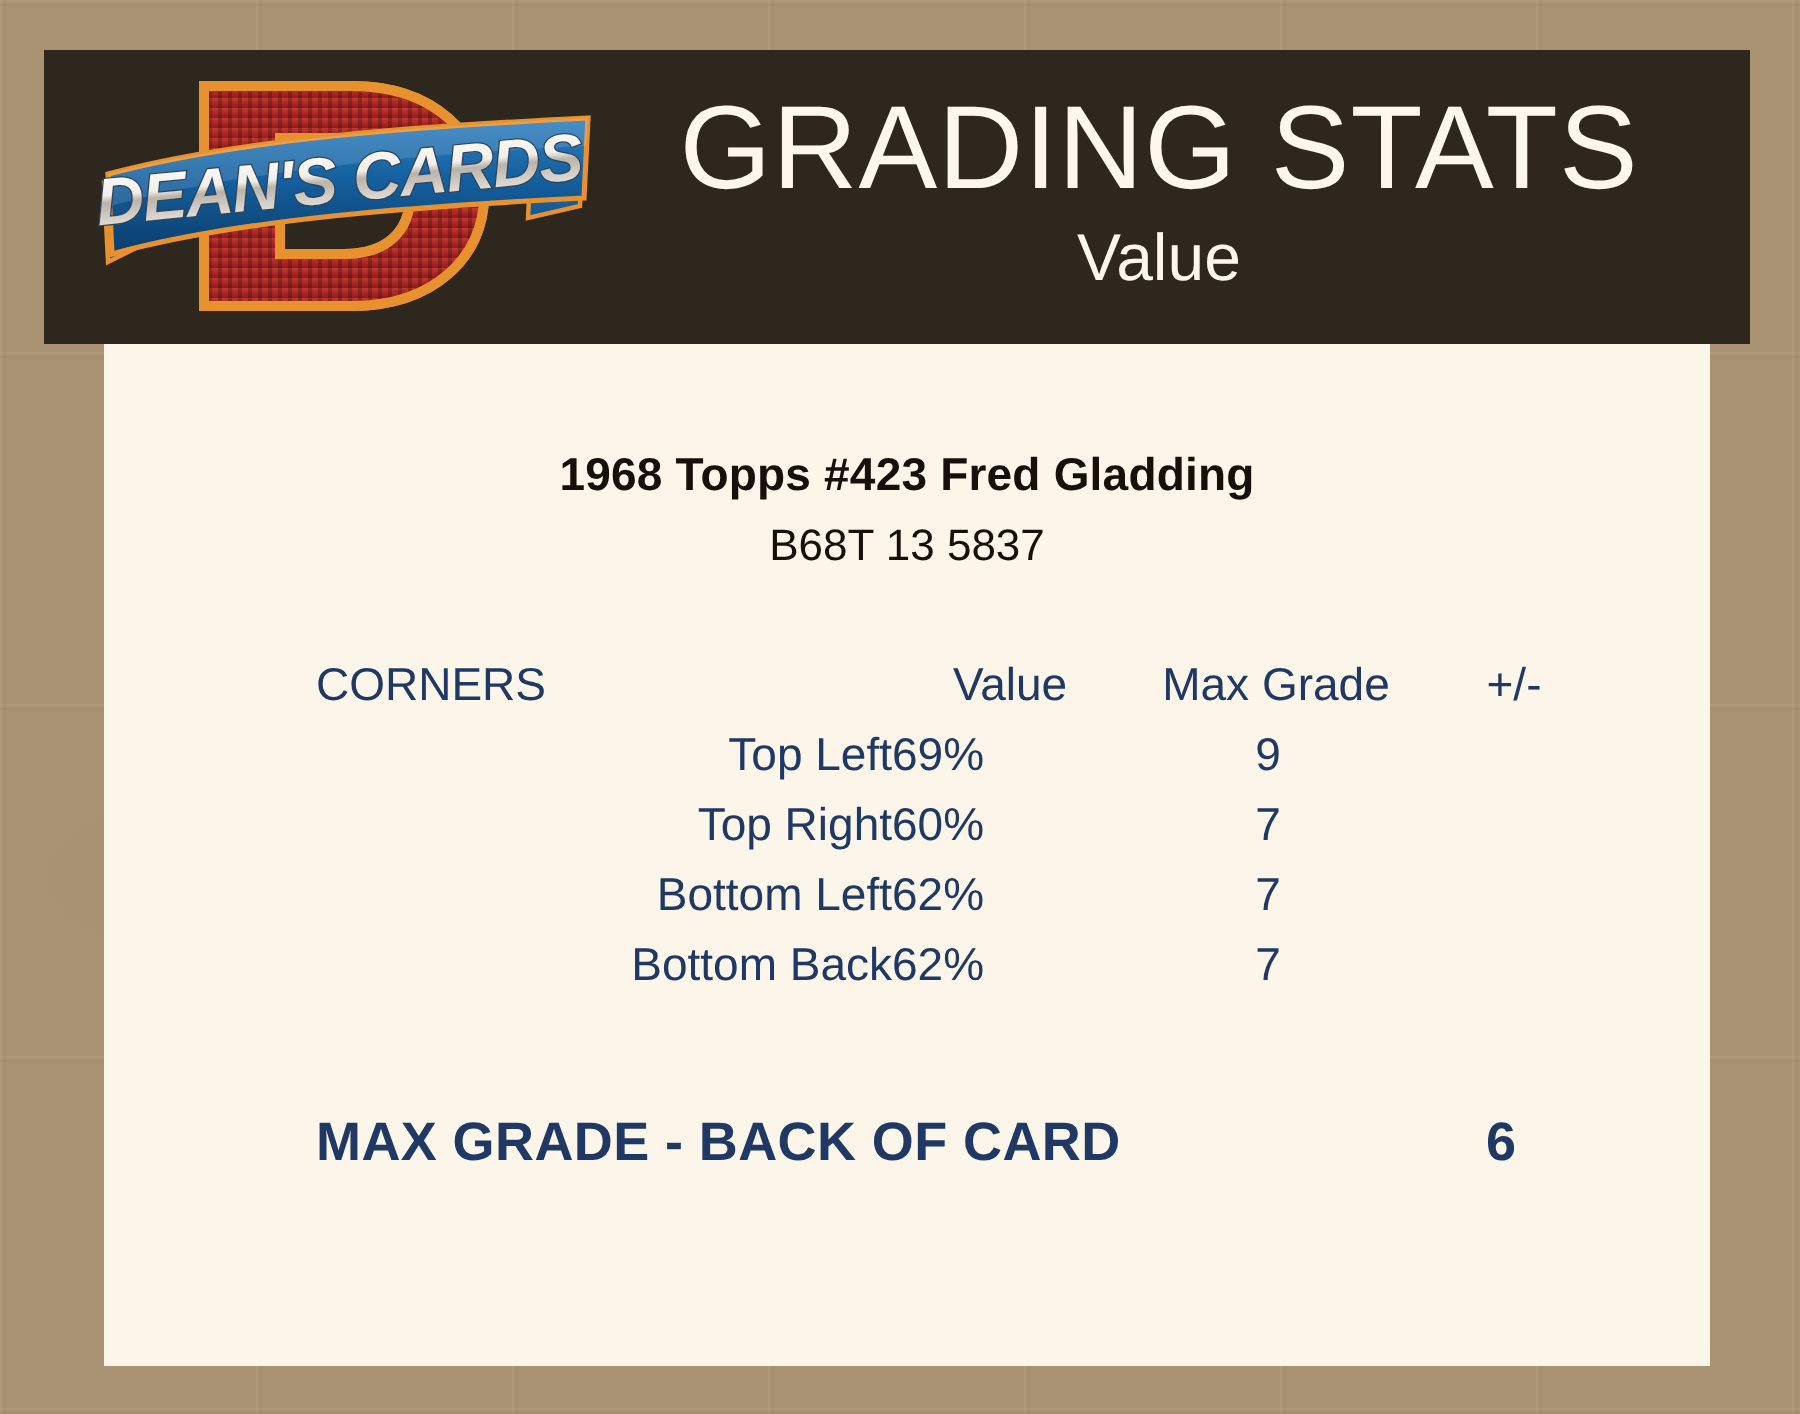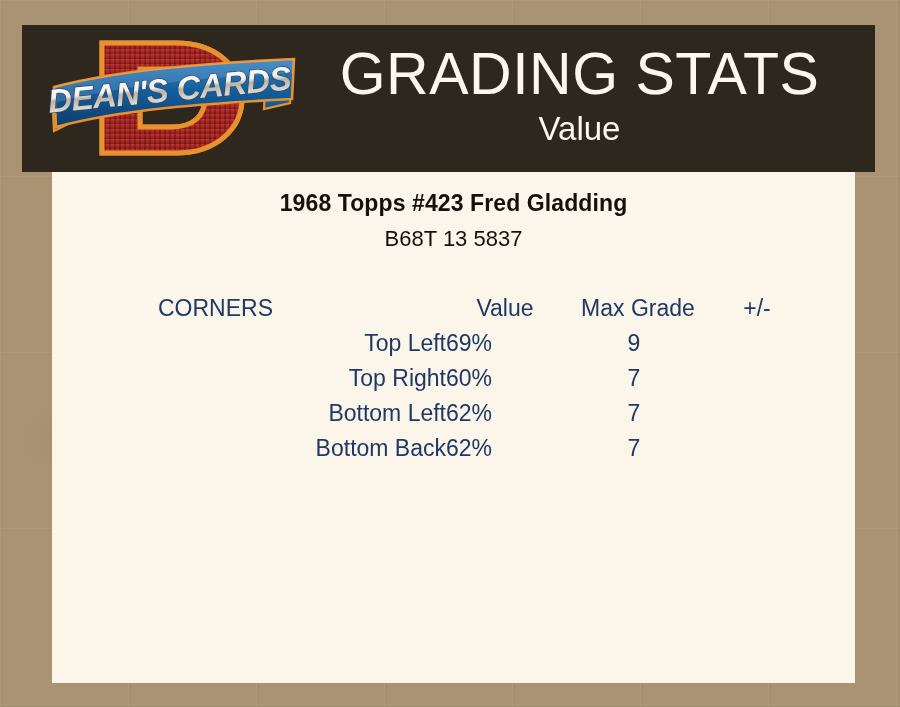--- a/index.html
+++ b/index.html
@@ -101,7 +101,7 @@
     font-size: 23px;
     font-weight: bold;
     color: #16100a;
-    margin-top: 18px;
+    margin-top: 52px;
     letter-spacing: 0.1px;
   }
   #card-serial {

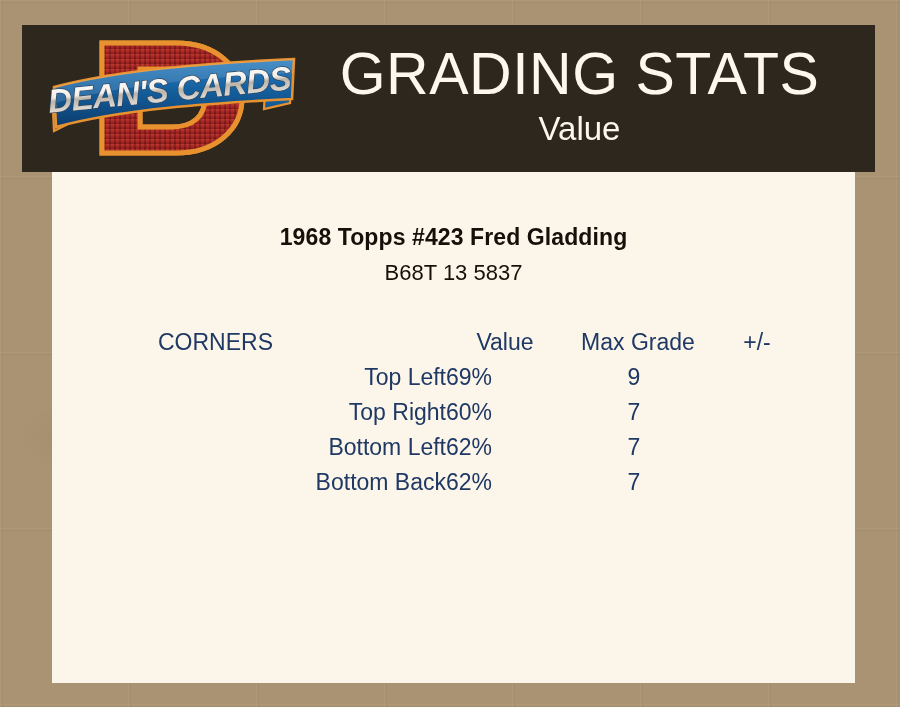--- a/index.html
+++ b/index.html
@@ -295,6 +295,10 @@
     </tbody>
   </table>
 
+  <div id="final-grade-row">
+    <div id="final-grade-label">MAX GRADE - BACK OF CARD</div>
+    <div id="final-grade-value">6</div>
+  </div>
 
 </div>
 

